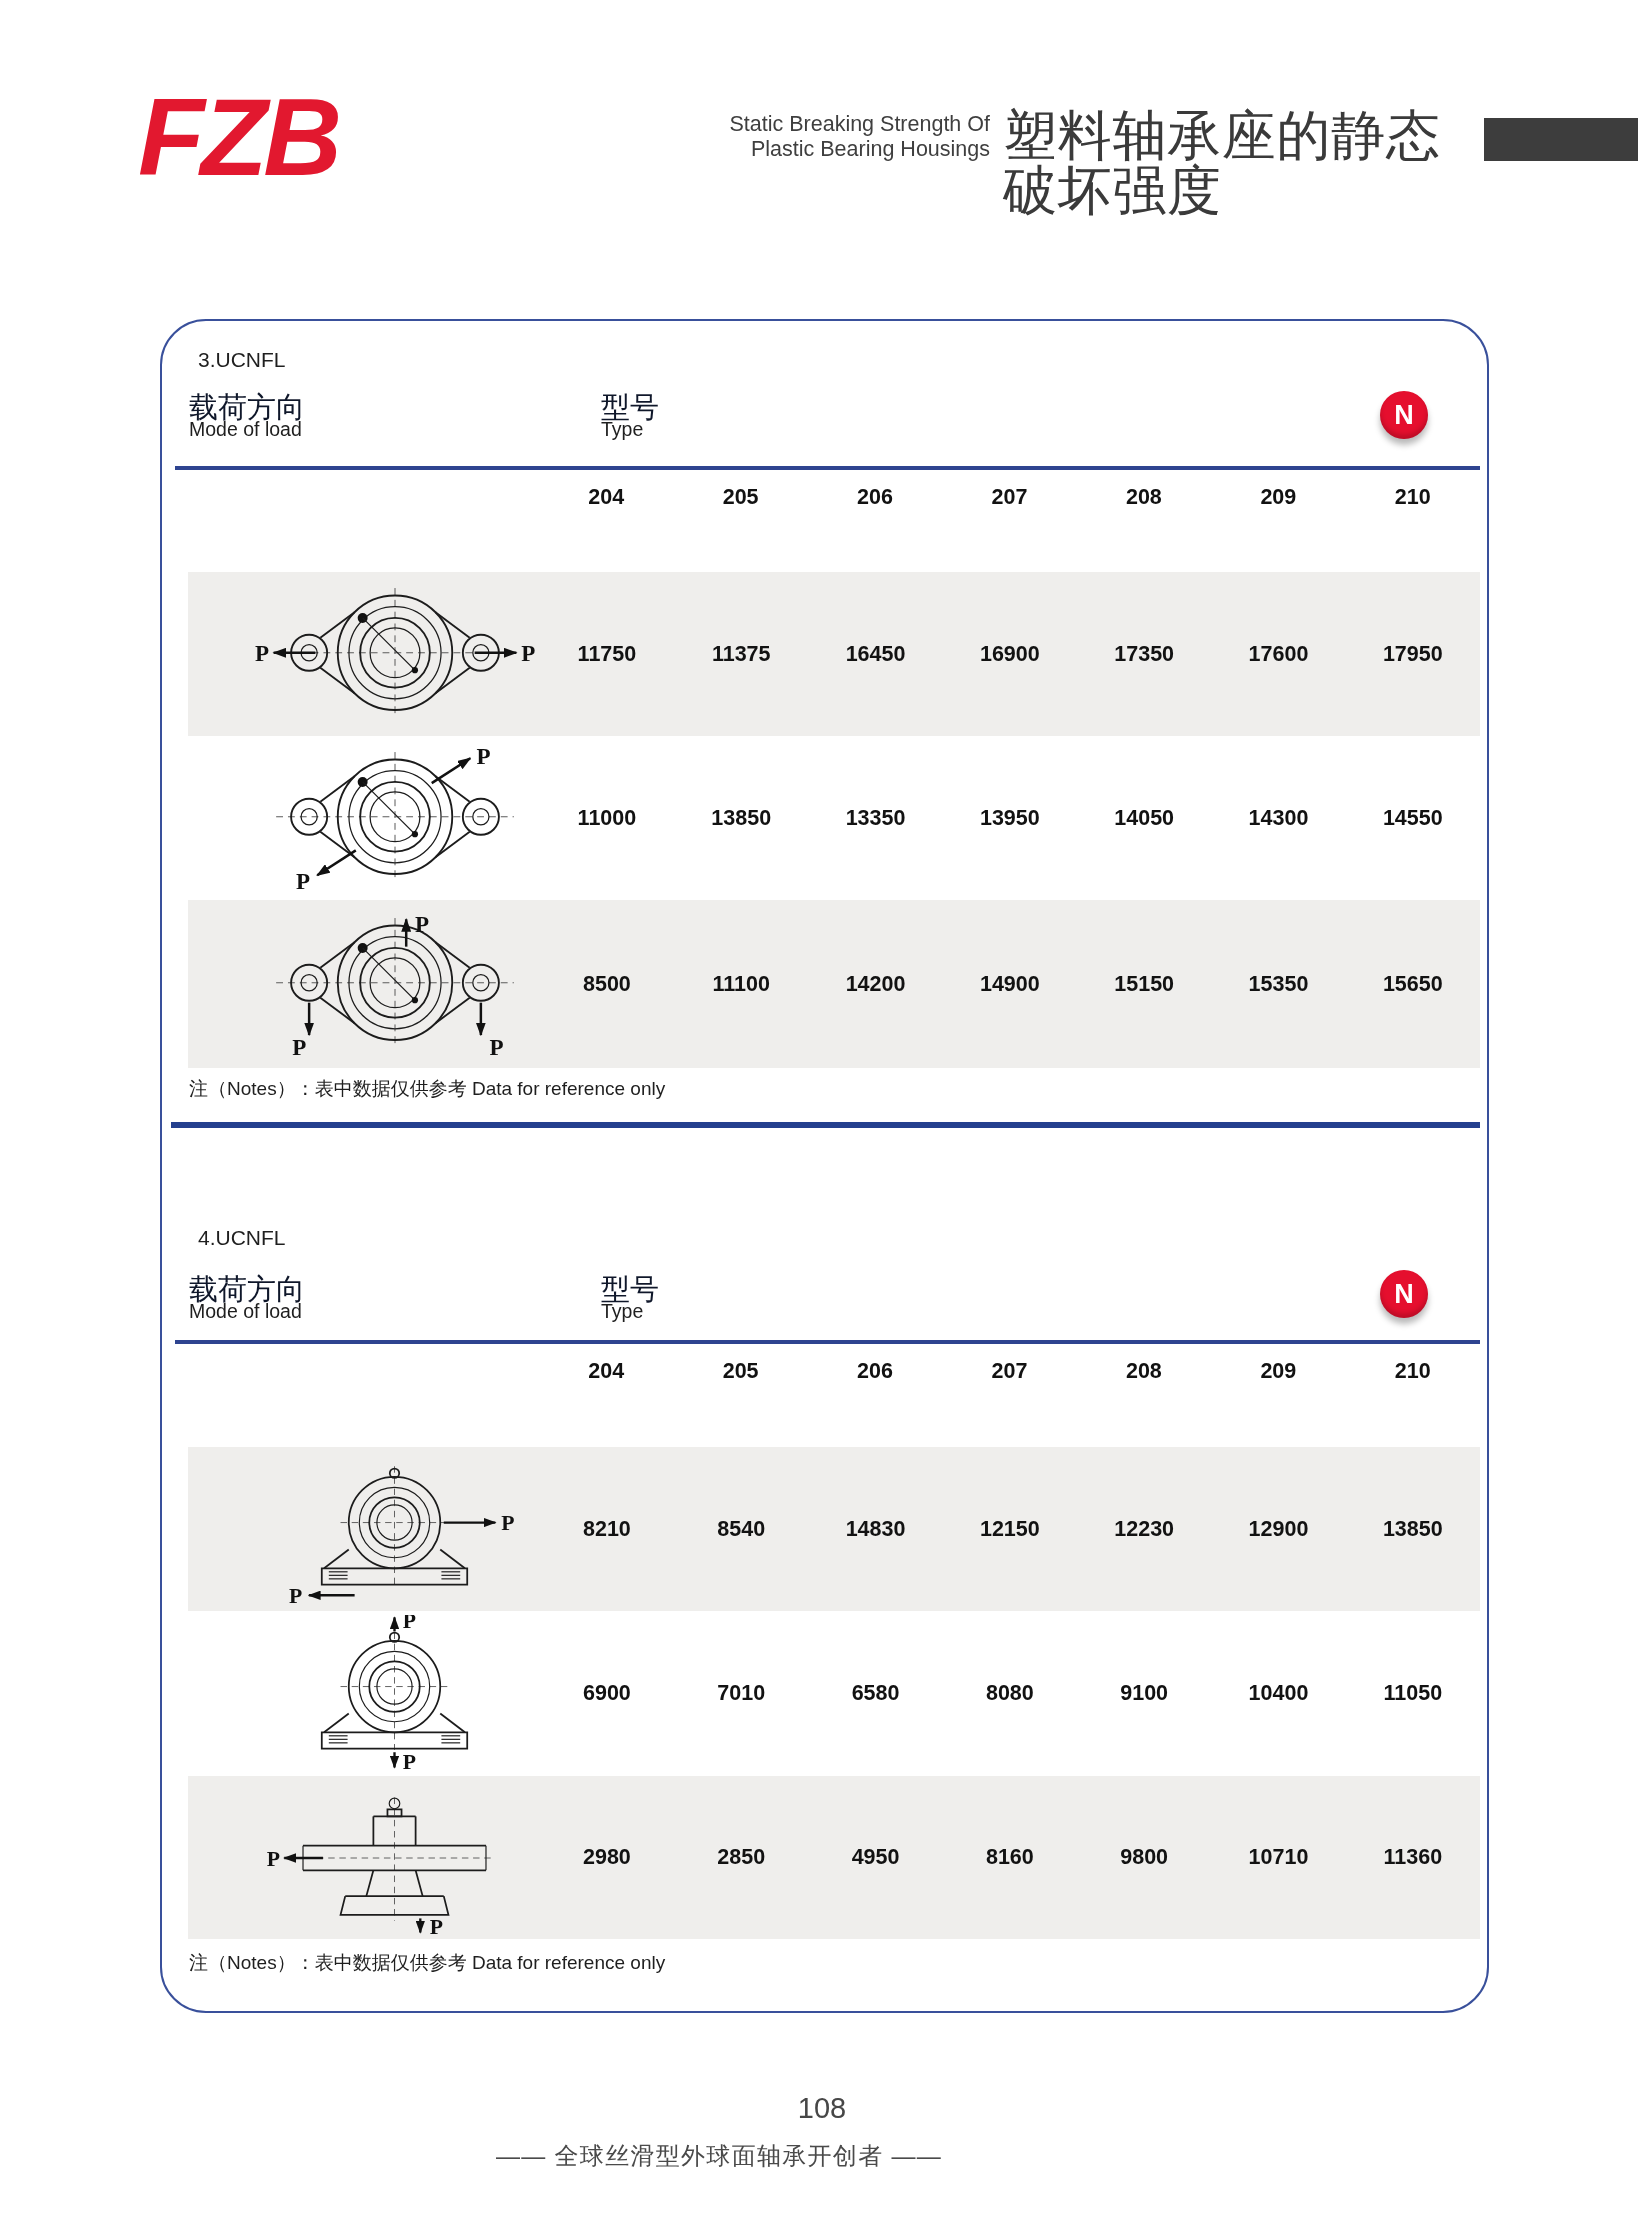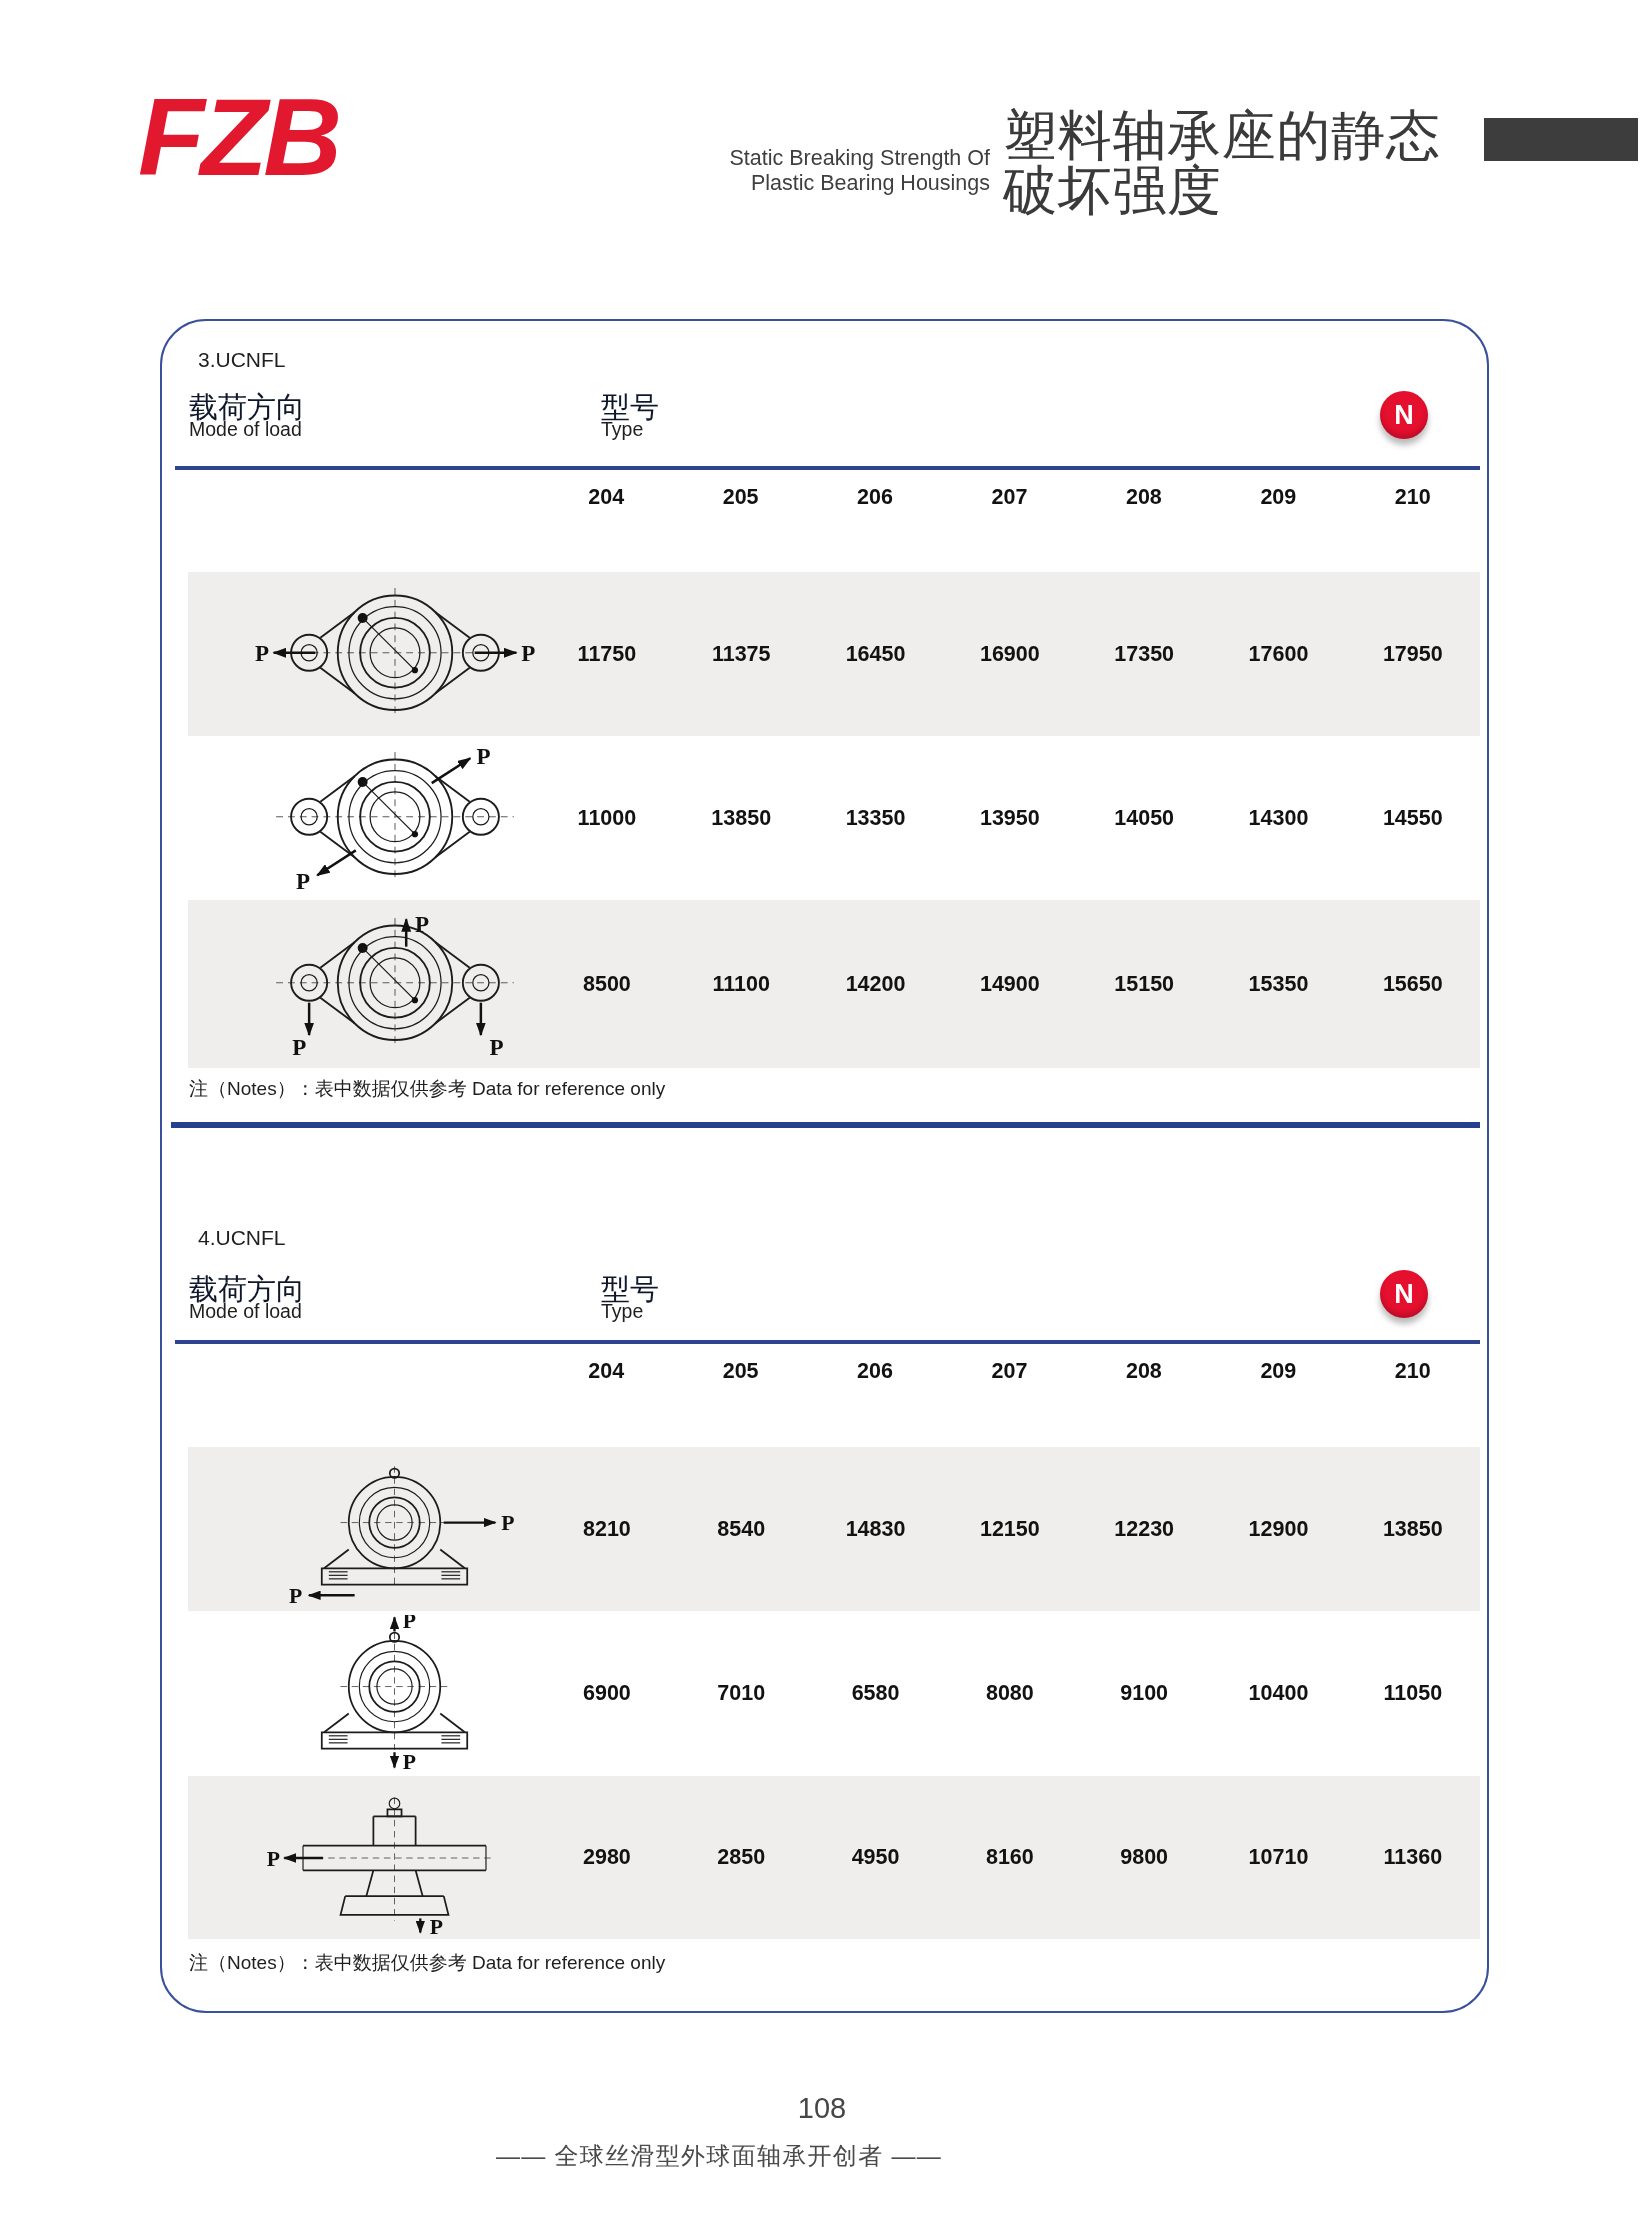--- a/index.html
+++ b/index.html
@@ -10,7 +10,7 @@
   .logo{position:absolute;left:138px;top:83px;font-size:109px;font-weight:900;font-style:italic;
         letter-spacing:-3.9px;color:#e2182f;line-height:1;}
   .title-en{position:absolute;left:664px;top:112px;width:326px;text-align:right;
-            font-size:21.5px;line-height:25.4px;color:#3f3f3f;margin-top:34px;}
+            font-size:21.5px;line-height:25.4px;color:#3f3f3f;}
   .title-zh{position:absolute;left:1003px;top:108px;width:475px;text-align:left;
             font-size:54px;font-weight:500;color:#3a3a3a;line-height:55px;letter-spacing:0.7px;}
   .darkbar{position:absolute;left:1484px;top:118px;width:154px;height:43px;background:#3d3d3d;}

